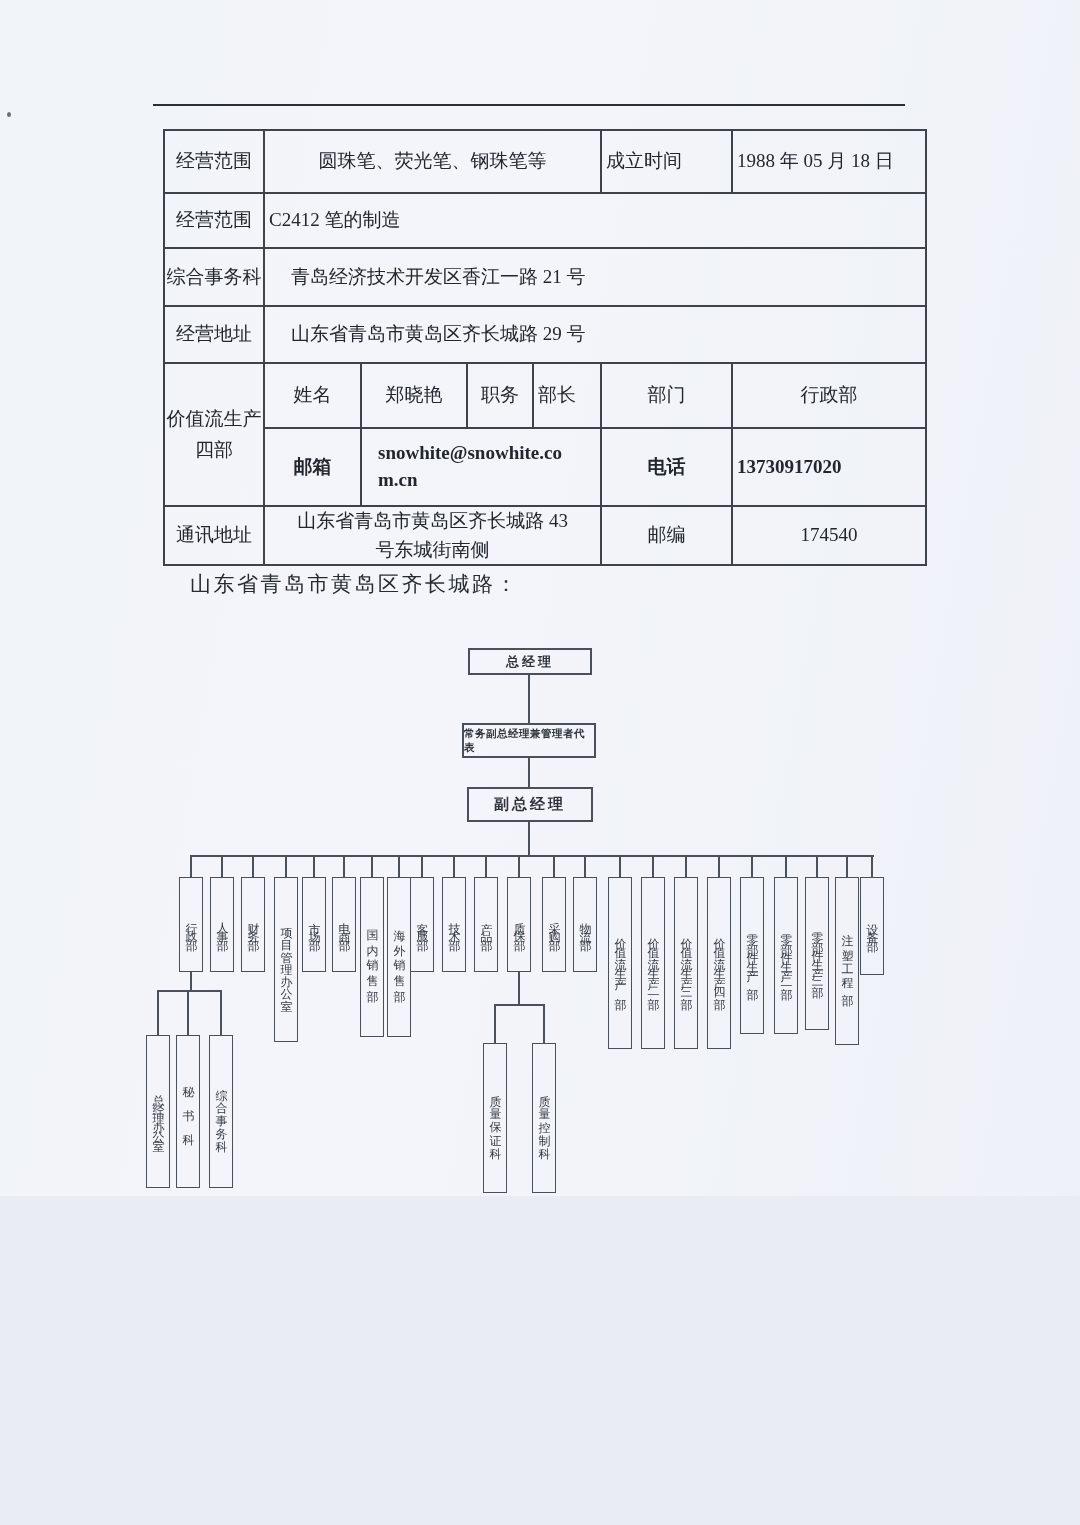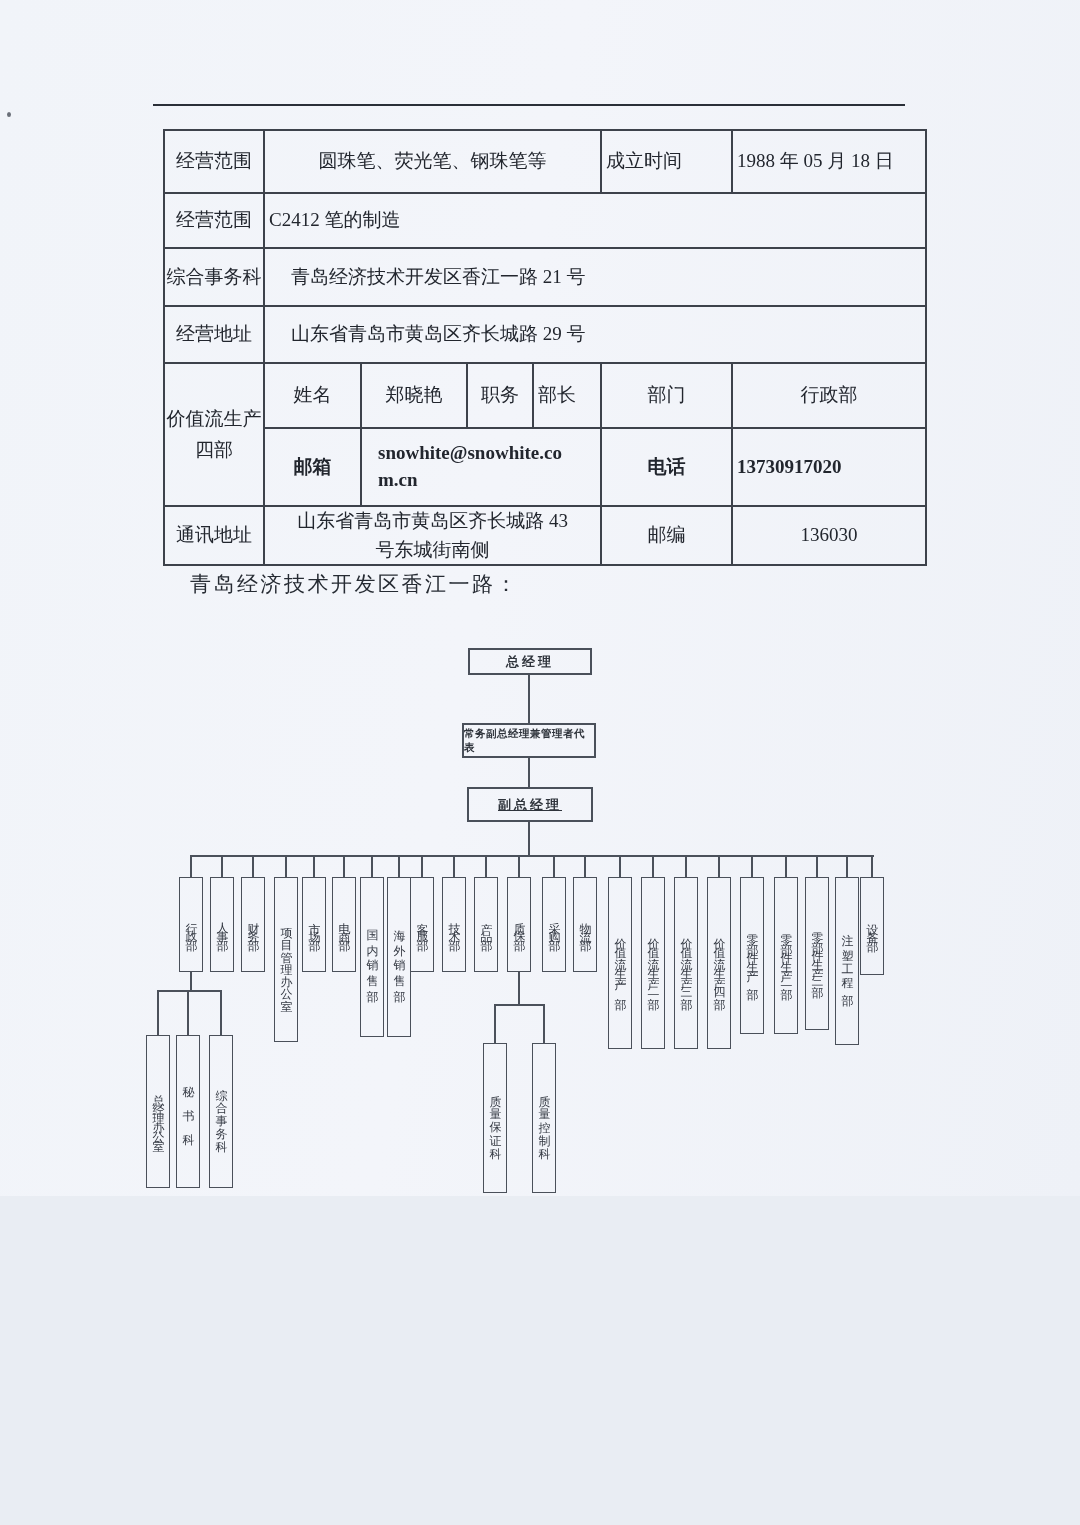--- a/index.html
+++ b/index.html
@@ -126,7 +126,7 @@
       <td class="c-center">通讯地址</td>
       <td colspan="4" class="c-center" style="padding:0 30px;line-height:1.5;">山东省青岛市黄岛区齐长城路 43 号东城街南侧</td>
       <td class="c-center">邮编</td>
-      <td class="c-center">136030</td>
+      <td class="c-center">174540</td>
     </tr>
   </tbody>
     </table>

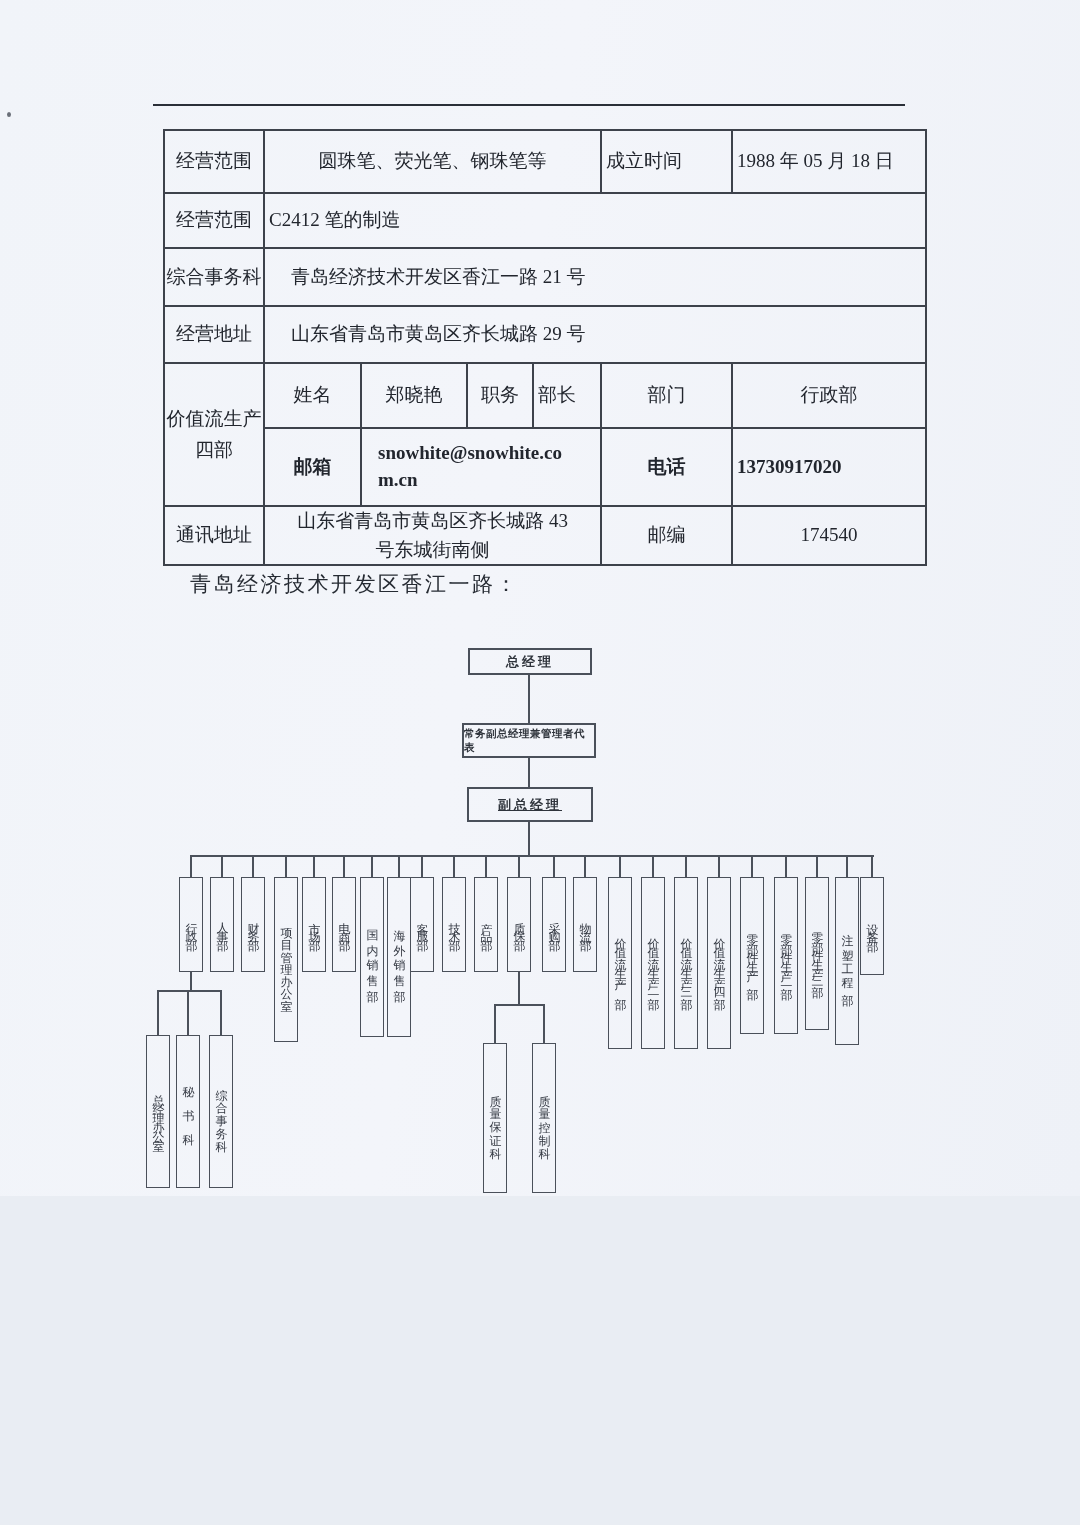--- a/index.html
+++ b/index.html
@@ -131,7 +131,7 @@
   </tbody>
     </table>
 
-  <div id="intro">青岛经济技术开发区香江一路：</div>
+  <div id="intro">山东省青岛市黄岛区齐长城路：</div>
 
   <div class="hbox" style="left:468px;top:648px;width:124px;height:27px;font-size:13px;letter-spacing:3px;">总经理</div>
   <div class="line" style="left:528px;top:675px;width:2px;height:48px;"></div>

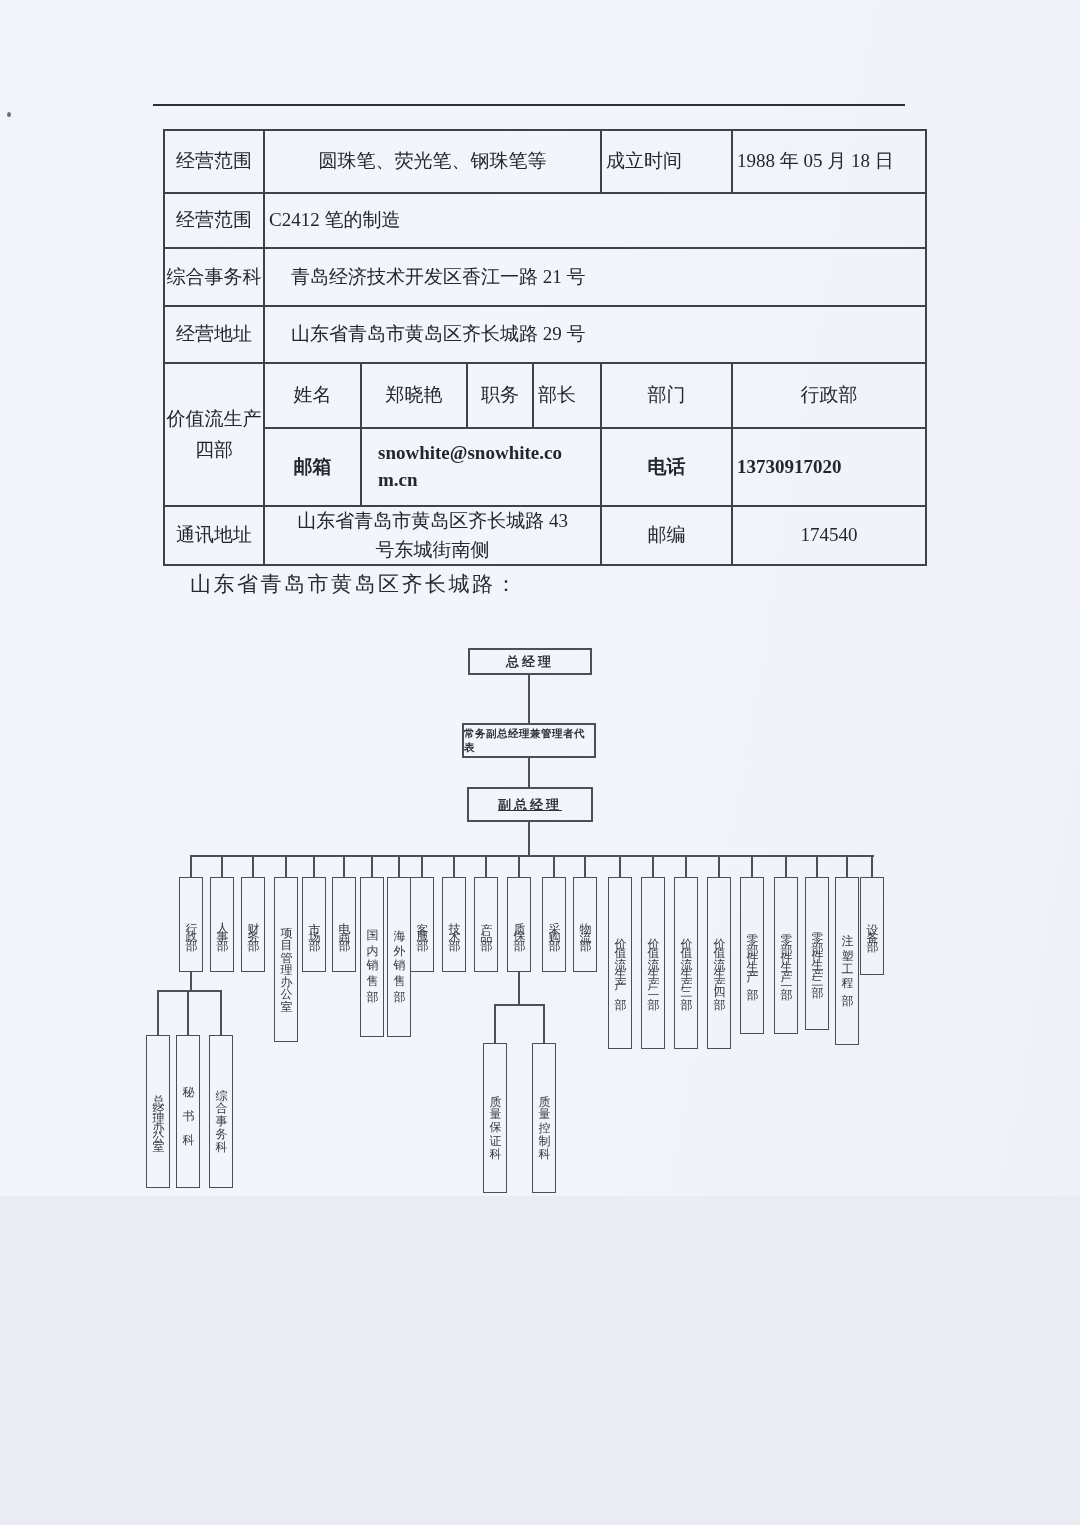--- a/index.html
+++ b/index.html
@@ -137,7 +137,7 @@
   <div class="line" style="left:528px;top:675px;width:2px;height:48px;"></div>
   <div class="hbox" style="left:462px;top:723px;width:134px;height:35px;font-size:10.5px;letter-spacing:0.5px;">常务副总经理兼管理者代表</div>
   <div class="line" style="left:528px;top:758px;width:2px;height:29px;"></div>
-  <div class="hbox" style="left:467px;top:787px;width:126px;height:35px;font-size:13px;letter-spacing:3px;text-decoration:underline;">副总经理</div>
+  <div class="hbox" style="left:467px;top:787px;width:126px;height:35px;font-size:15px;letter-spacing:3px;">副总经理</div>
   <div class="line" style="left:528px;top:822px;width:2px;height:33px;"></div>
 
   <div class="line" style="left:191px;top:855px;width:683px;height:2px;"></div>

